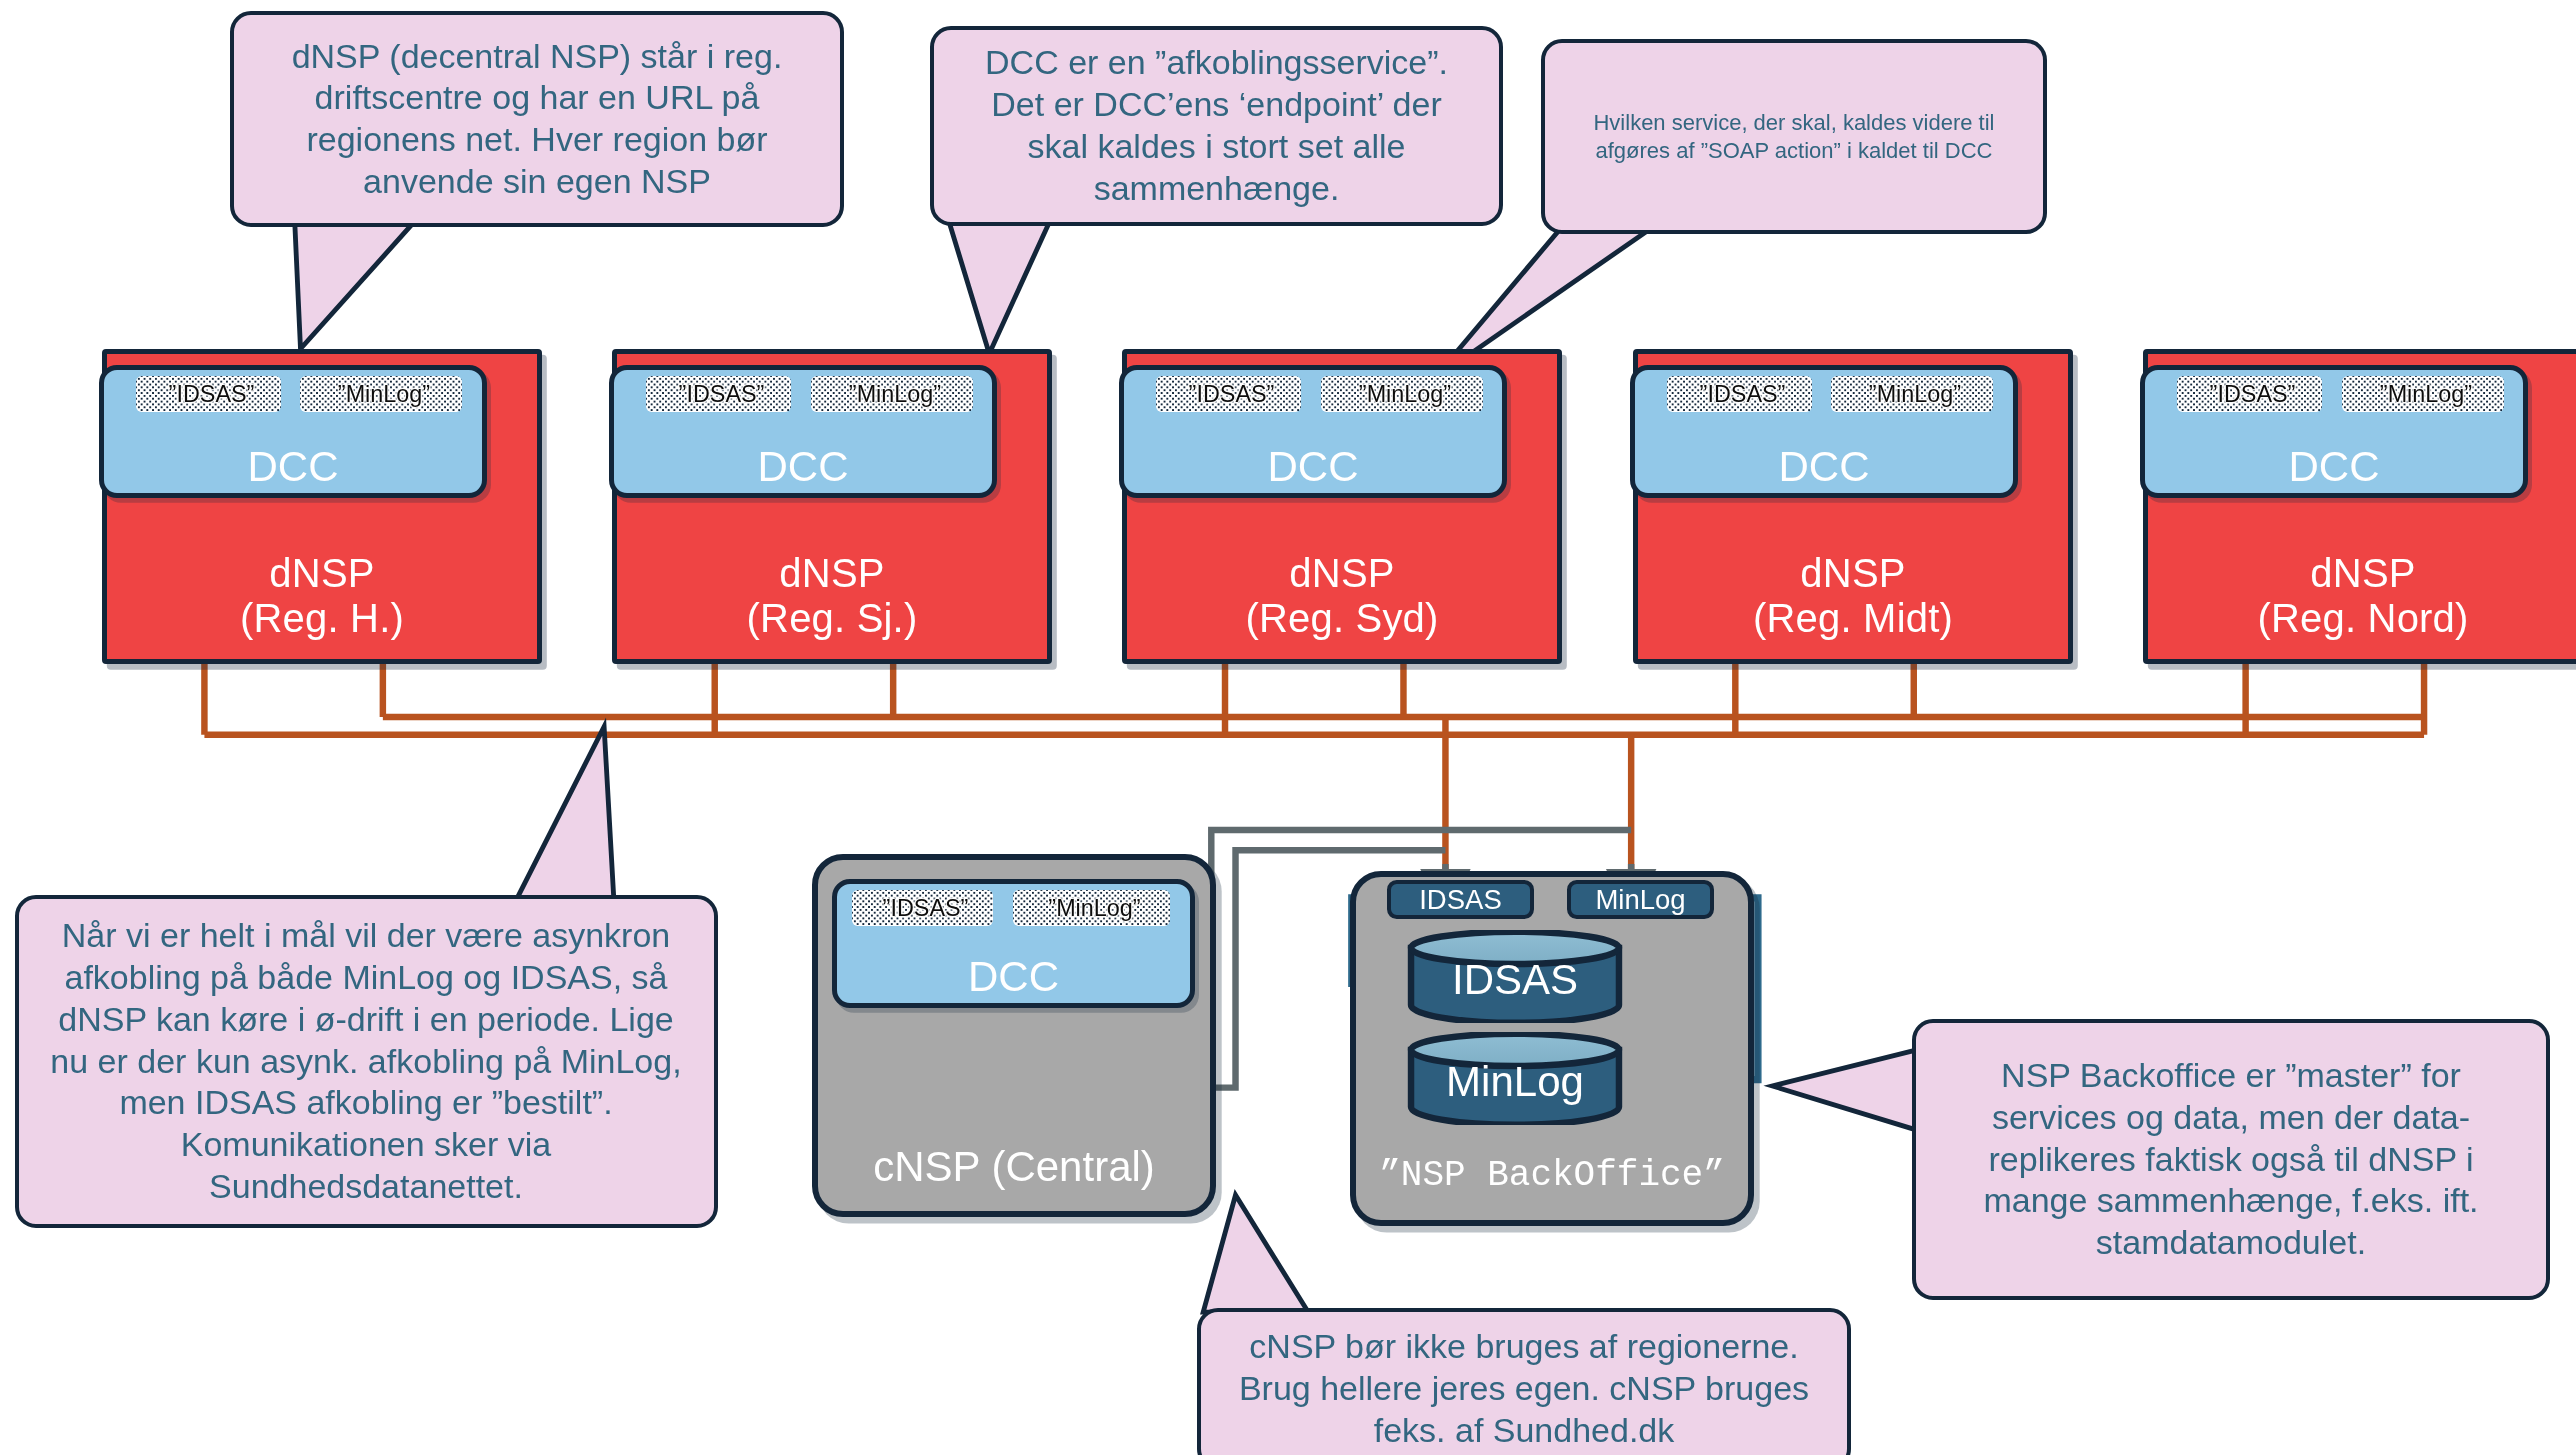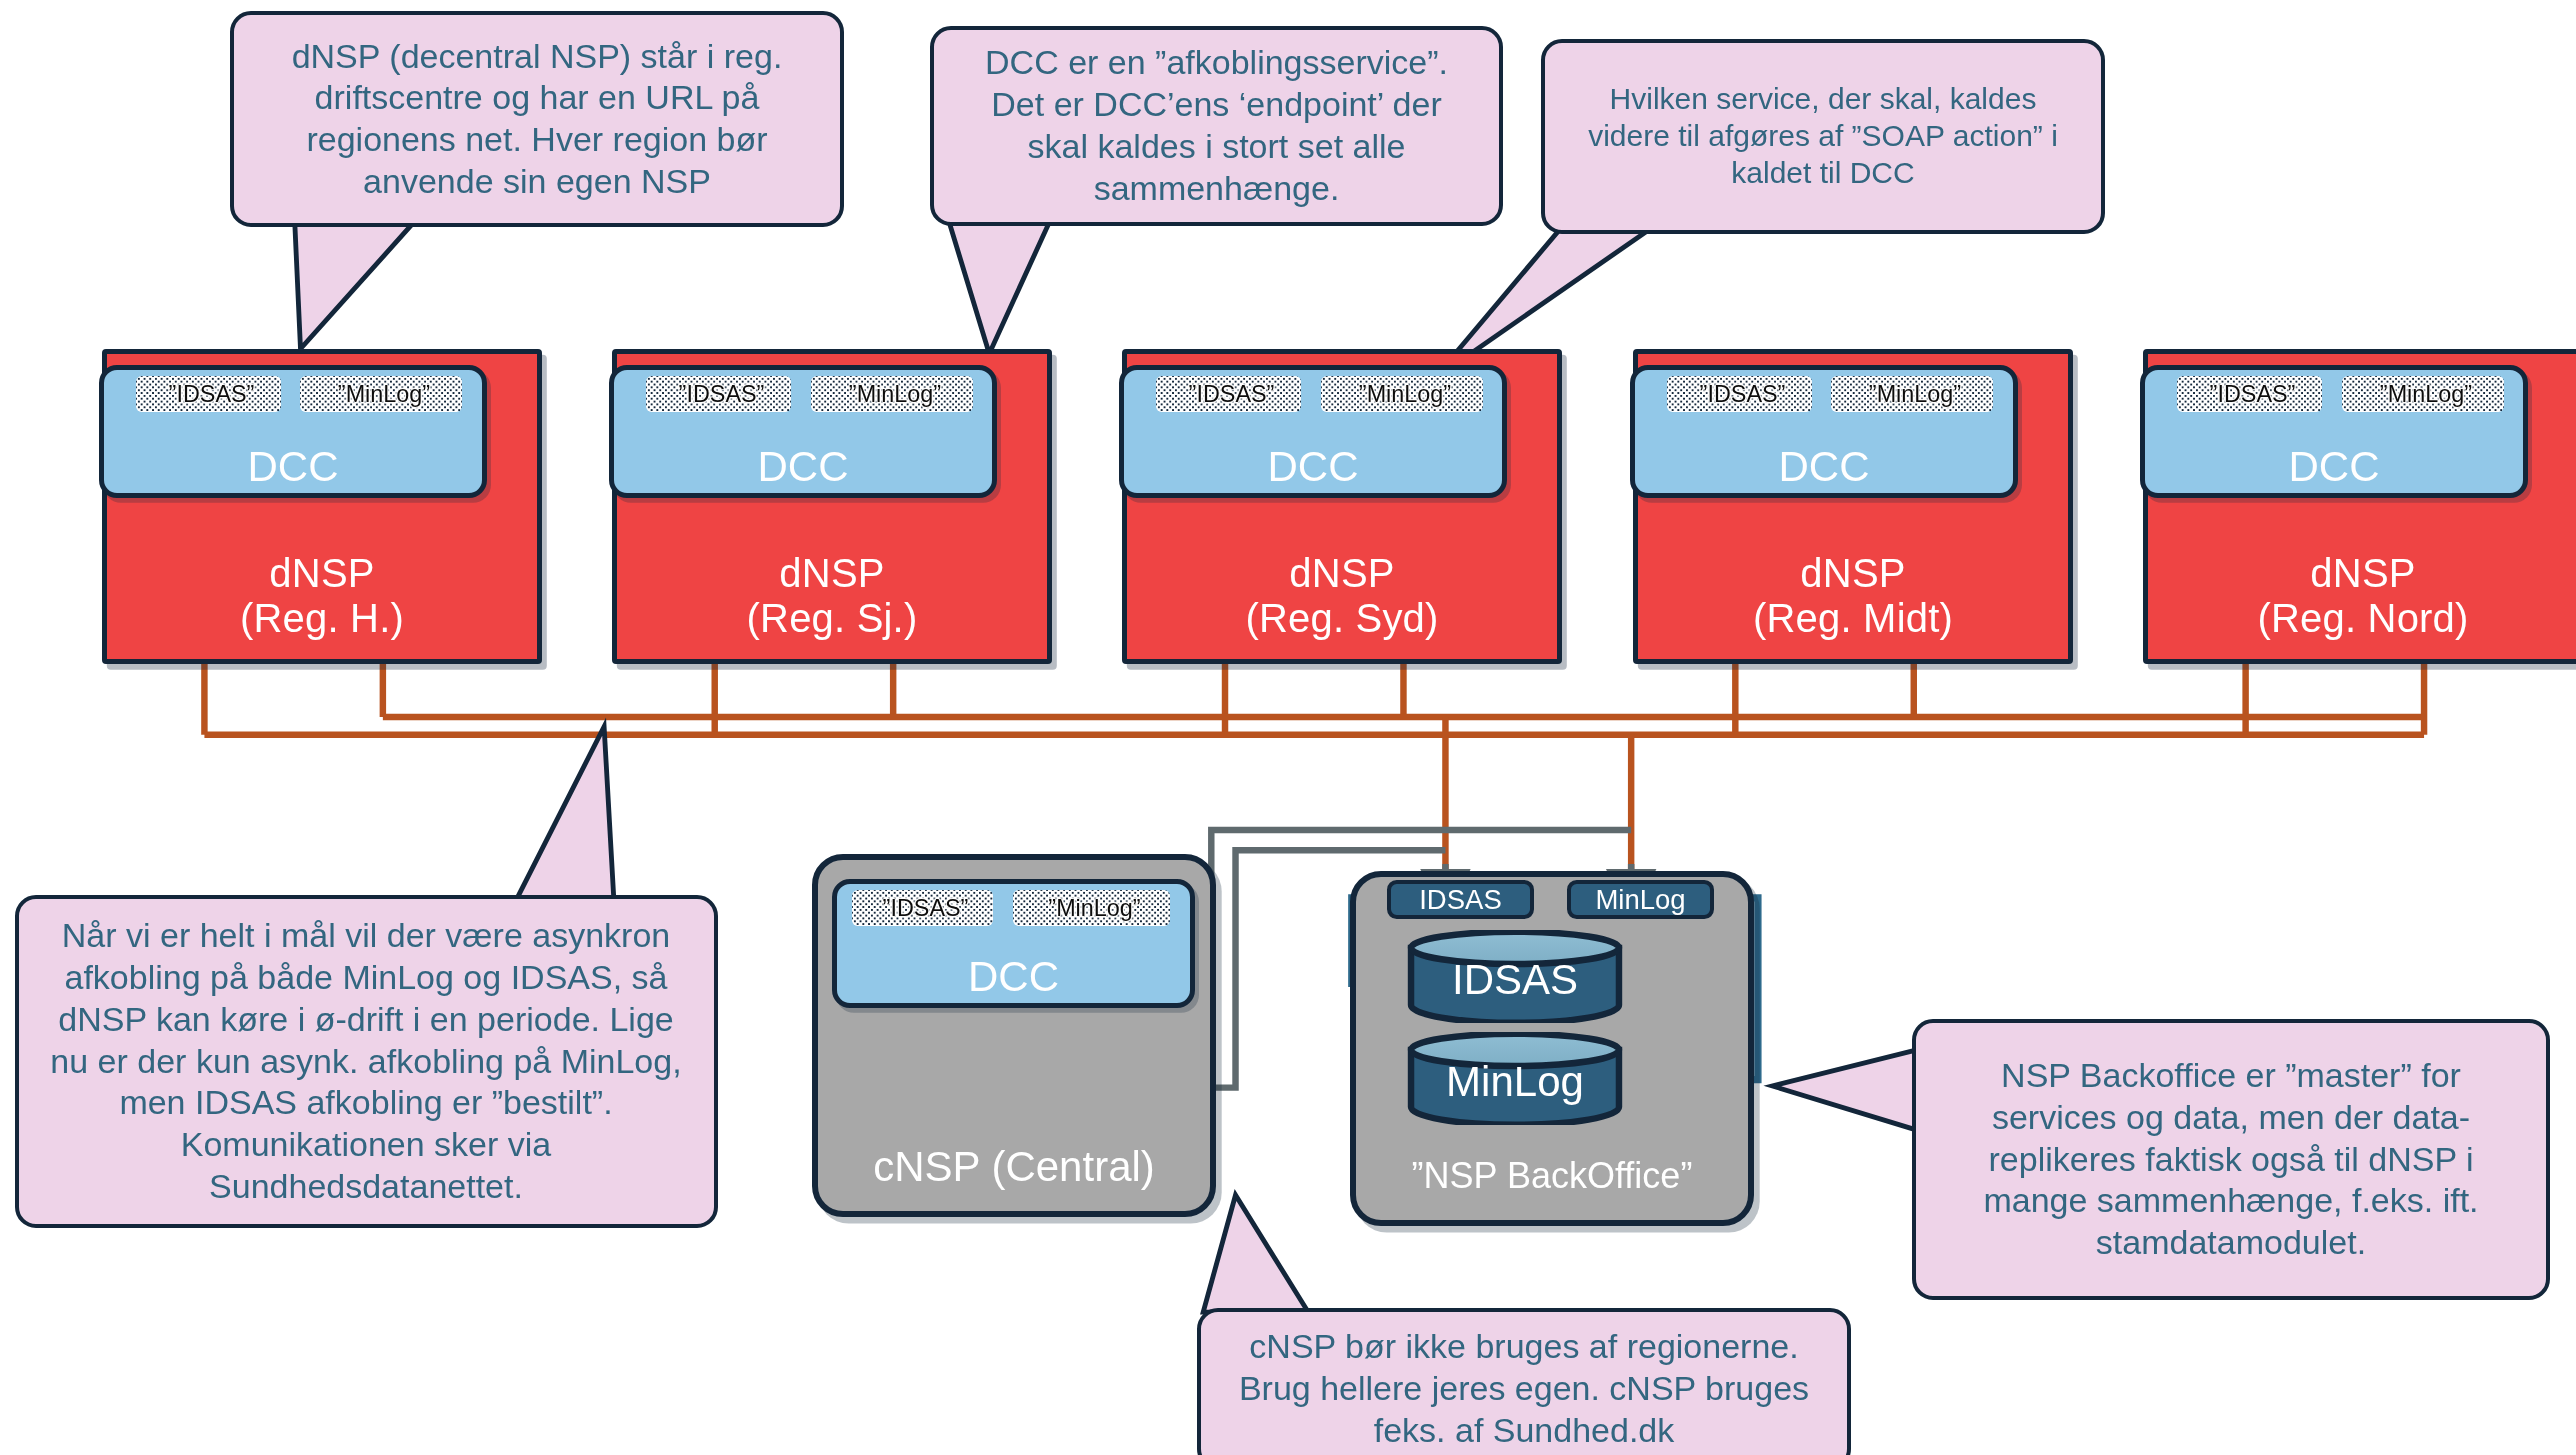--- a/index.html
+++ b/index.html
@@ -355,7 +355,7 @@
     <p>DCC er en ”afkoblingsservice”. Det er DCC’ens ‘endpoint’ der skal kaldes i stort set alle sammenhænge.</p>
   </div>
 
-  <div class="callout" style="left:1541px;top:39px;width:564px;height:195px;font-size:30px;">
+  <div class="callout" style="left:1541px;top:39px;width:506px;height:195px;font-size:22px;">
     <p>Hvilken service, der skal, kaldes videre til afgøres af ”SOAP action” i kaldet til DCC</p>
   </div>
 

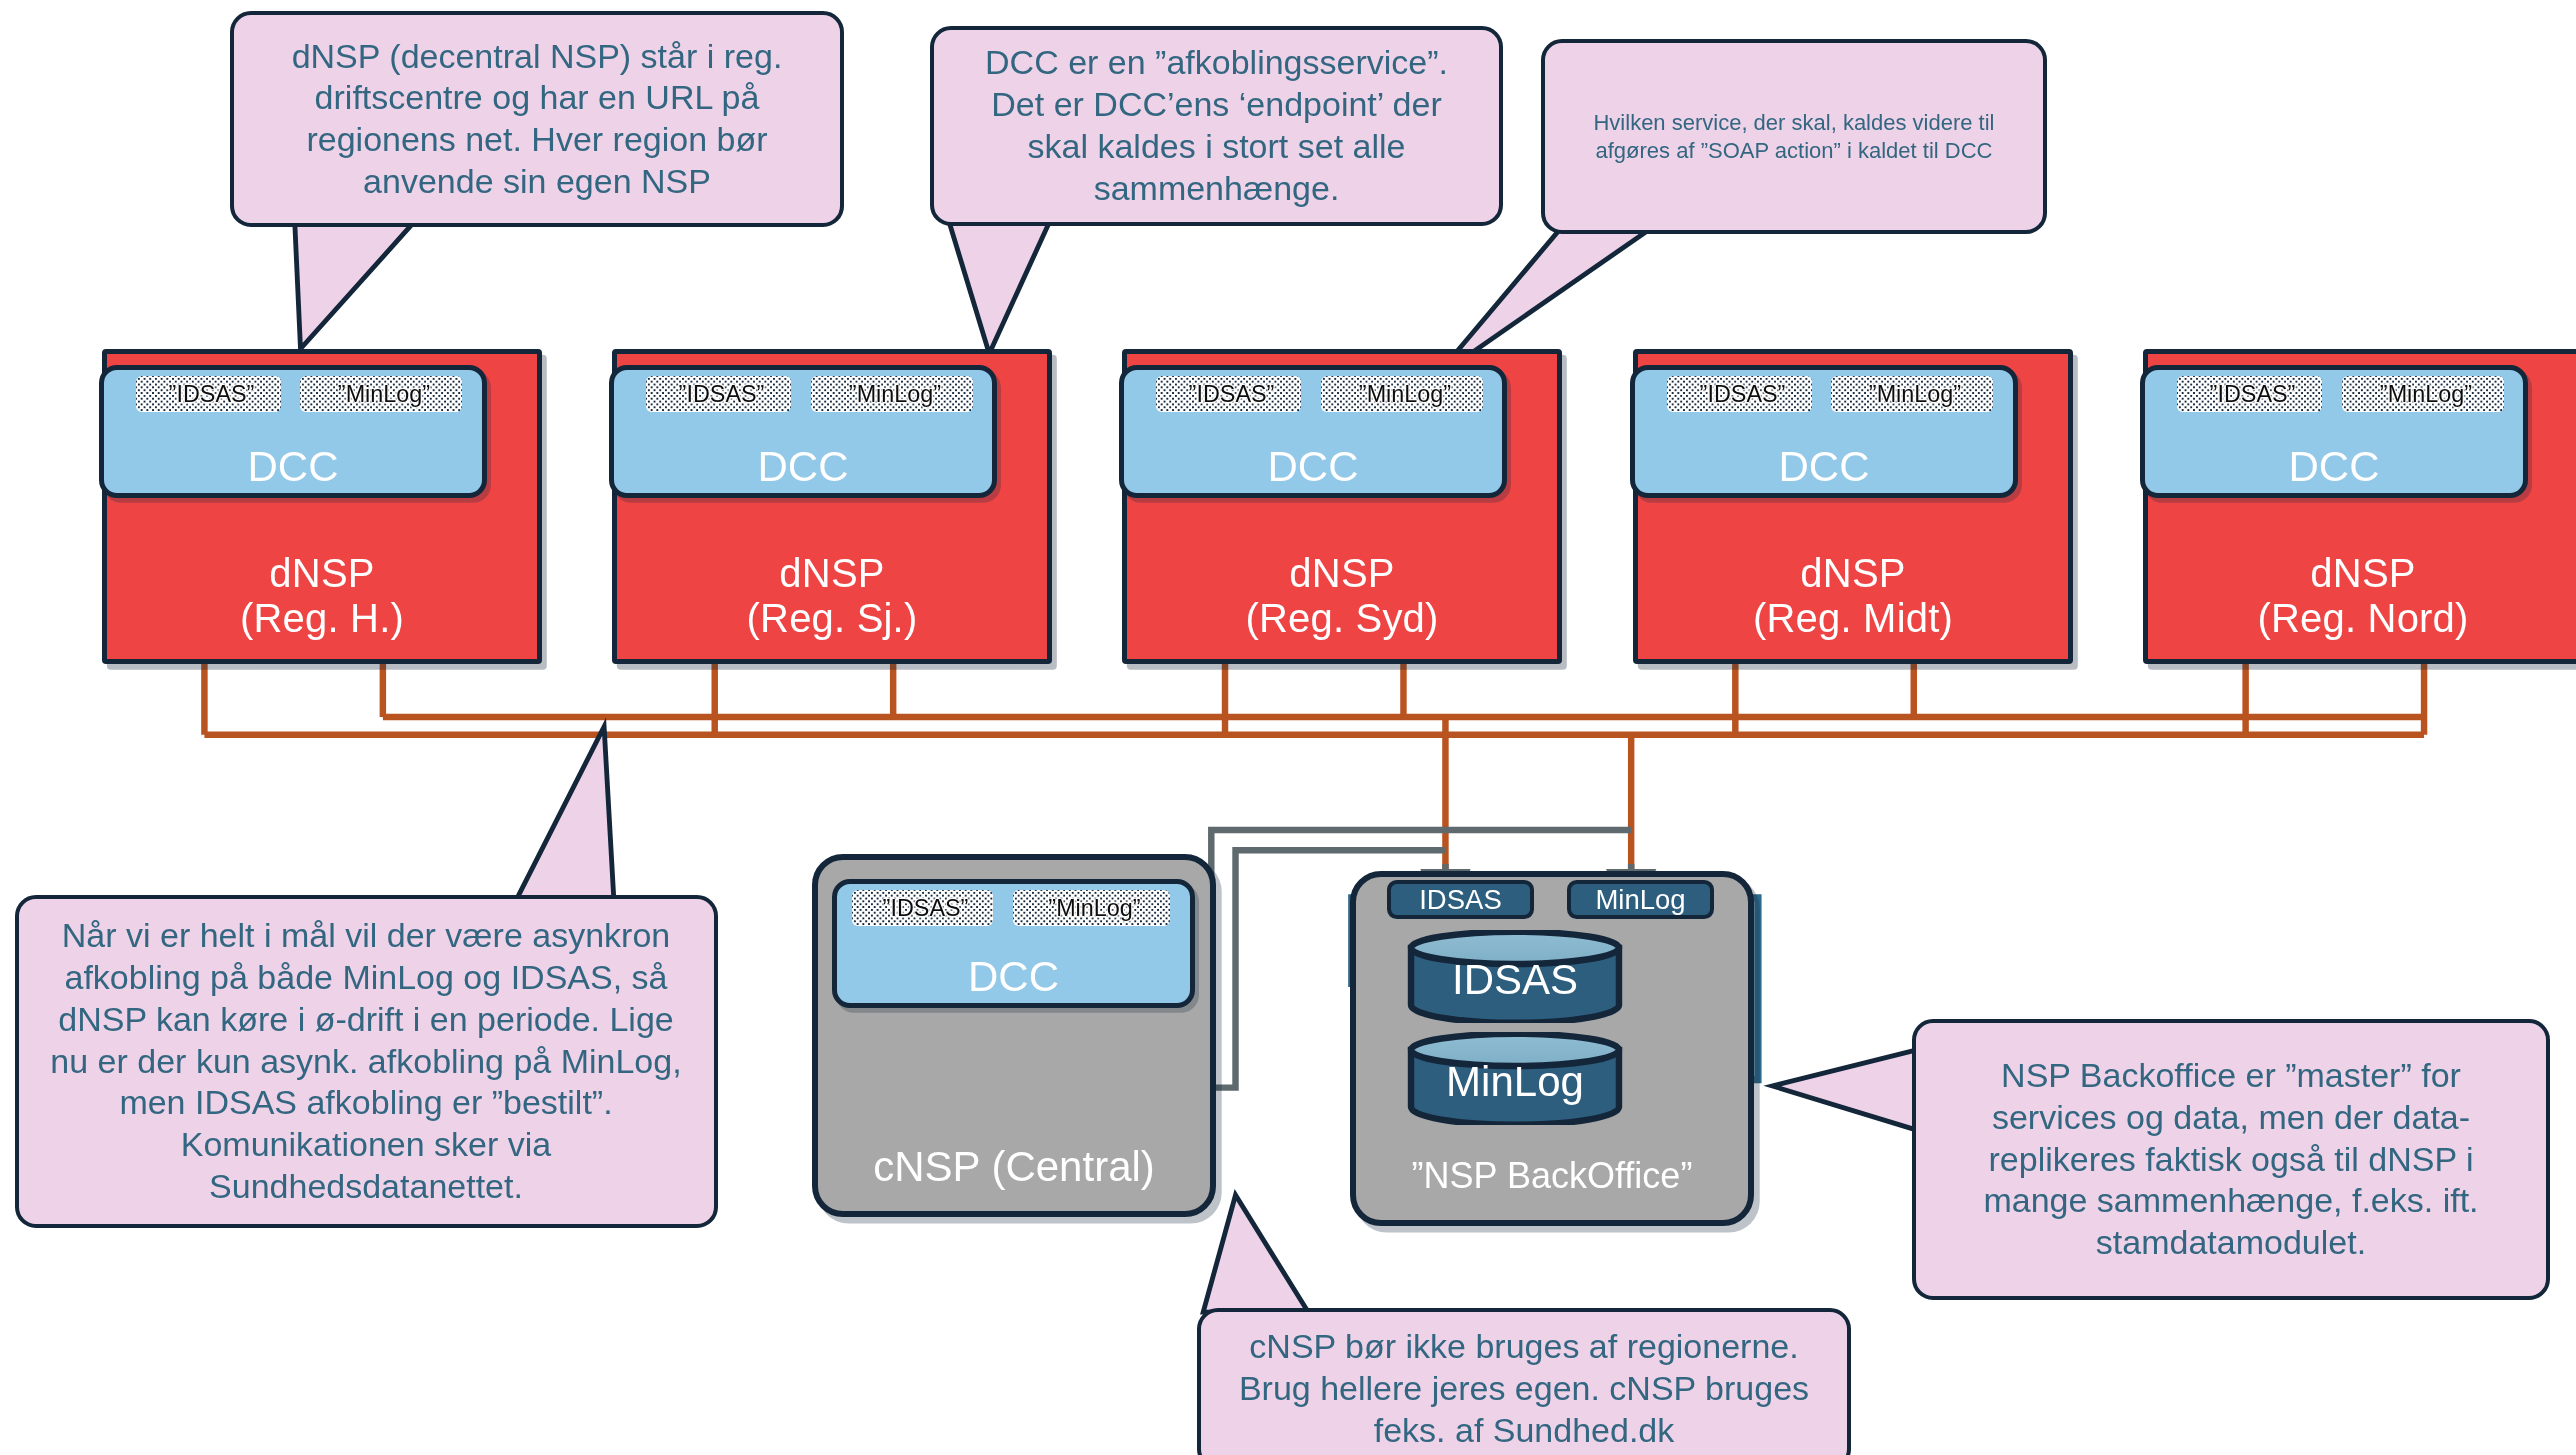--- a/index.html
+++ b/index.html
@@ -106,7 +106,7 @@
     font-size:42px;
     line-height:1.1;
   }
-  .greycard-label.small{font-size:36px;bottom:24px;}
+  .greycard-label.small{font-size:36px;bottom:24px;font-family:Liberation Mono, monospace;}
 
   
   .chip{

